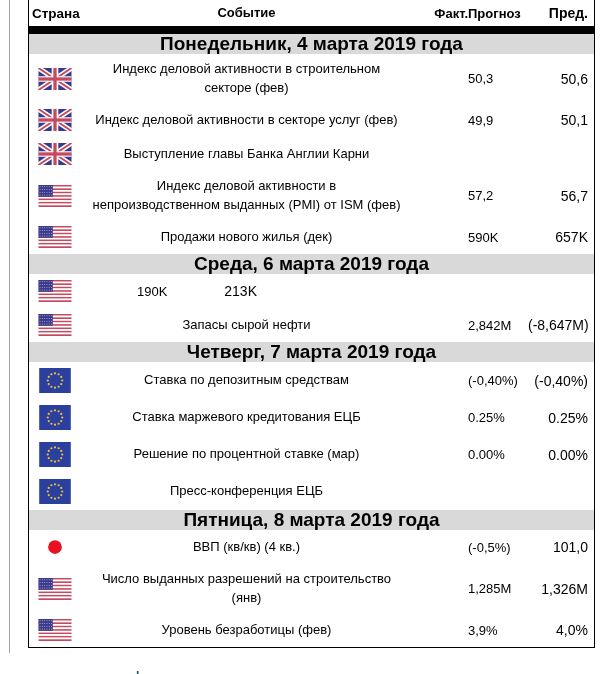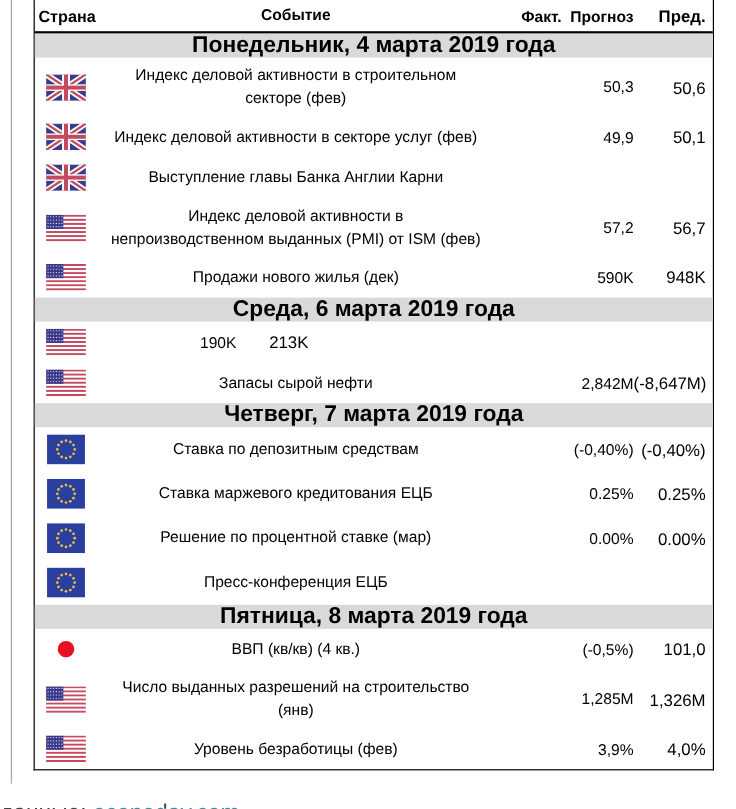--- a/index.html
+++ b/index.html
@@ -18,7 +18,7 @@
   }
   .hdr-row{
     display:flex;align-items:center;height:26px;
-    border-bottom:2px solid #000000;font-weight:bold;font-size:13.5px;
+    border-bottom:8px solid #000000;font-weight:bold;font-size:13.5px;
   }
   .day-band{
     background:#d9d9d9;height:20px;display:flex;align-items:center;justify-content:center;

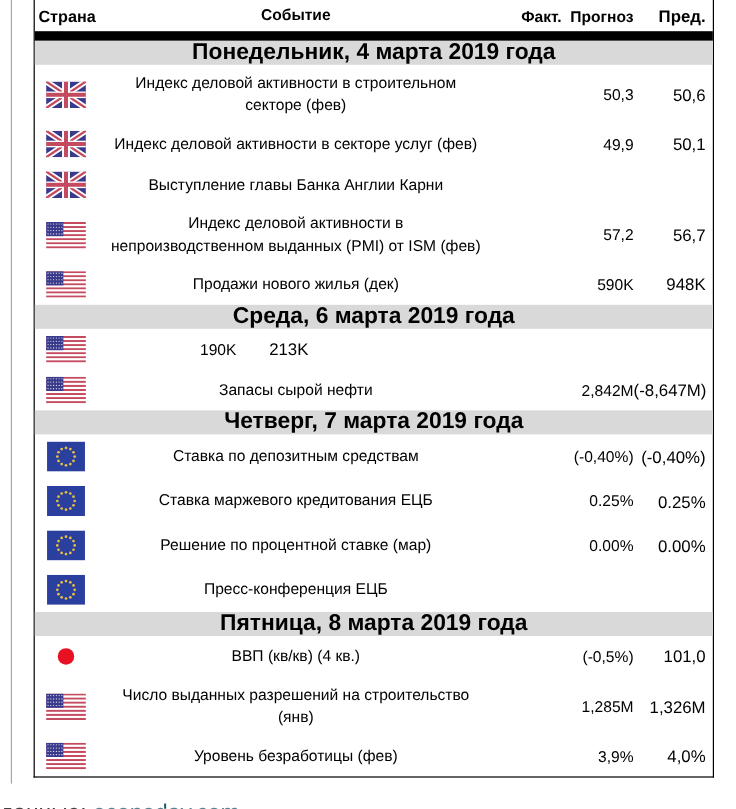--- a/index.html
+++ b/index.html
@@ -30,7 +30,7 @@
   .col-event{flex:1;font-size:13px;line-height:18.5px;min-width:0;text-align:center;}
   .col-event .txt{display:inline-block;max-width:310px;}
   .col-fact{width:56px;flex:0 0 56px;text-align:right;font-size:13px;white-space:nowrap;}
-  .col-fcst{width:60px;flex:0 0 60px;text-align:right;font-size:13px;white-space:nowrap;}
+  .col-fcst{width:60px;flex:0 0 60px;text-align:left;font-size:13px;white-space:nowrap;}
   .col-prev{width:66px;flex:0 0 66px;text-align:right;font-size:14px;white-space:nowrap;padding-right:6px;box-sizing:border-box;}
   .flag{display:inline-block;line-height:0;}
   .footer{

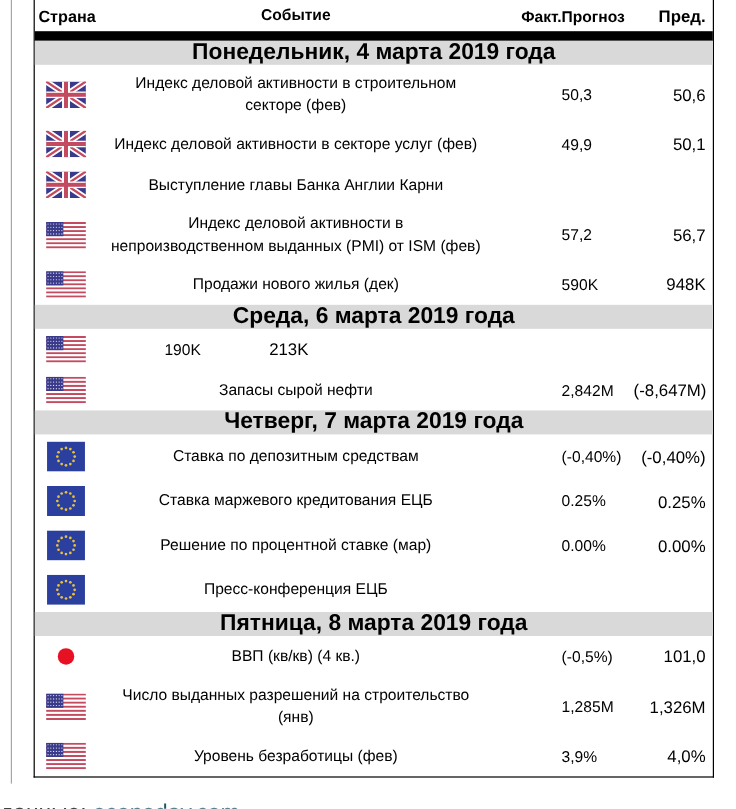--- a/index.html
+++ b/index.html
@@ -198,7 +198,7 @@
         <div class="col-event"><span class="txt">Продажи нового жилья (дек)</span></div>
         <div class="col-fact"></div>
         <div class="col-fcst">590K</div>
-        <div class="col-prev">948K</div>
+        <div class="col-prev">657K</div>
       </div>
       <div class="day-band">Среда, 6 марта 2019 года</div>
       <div class="ev-row">

